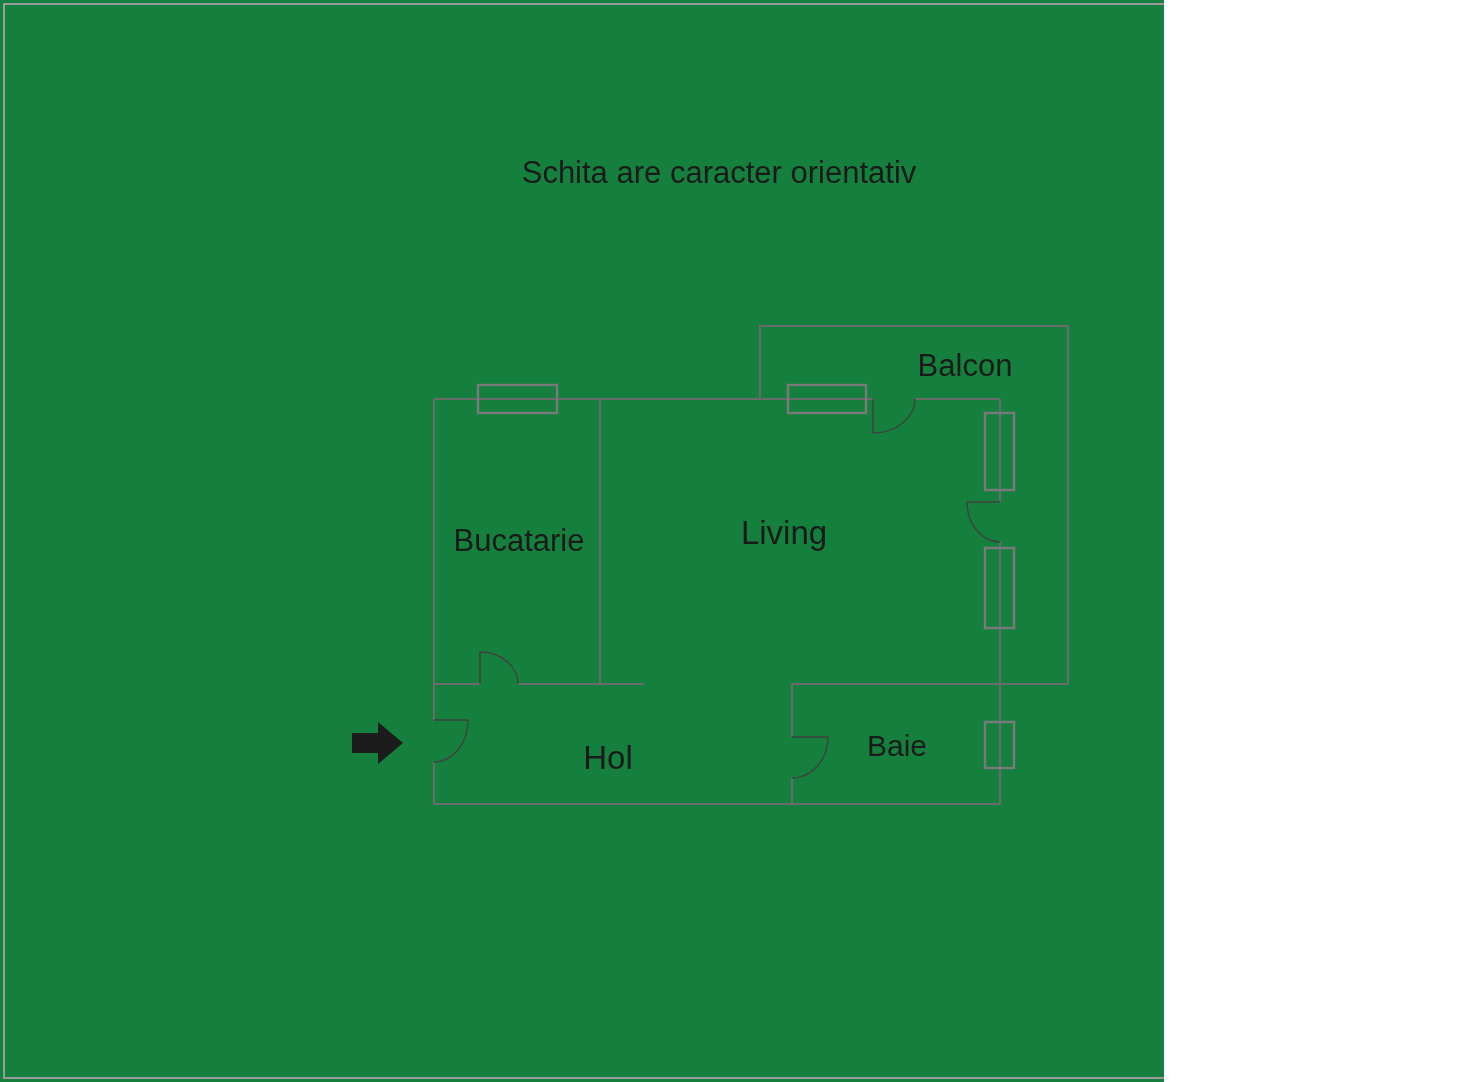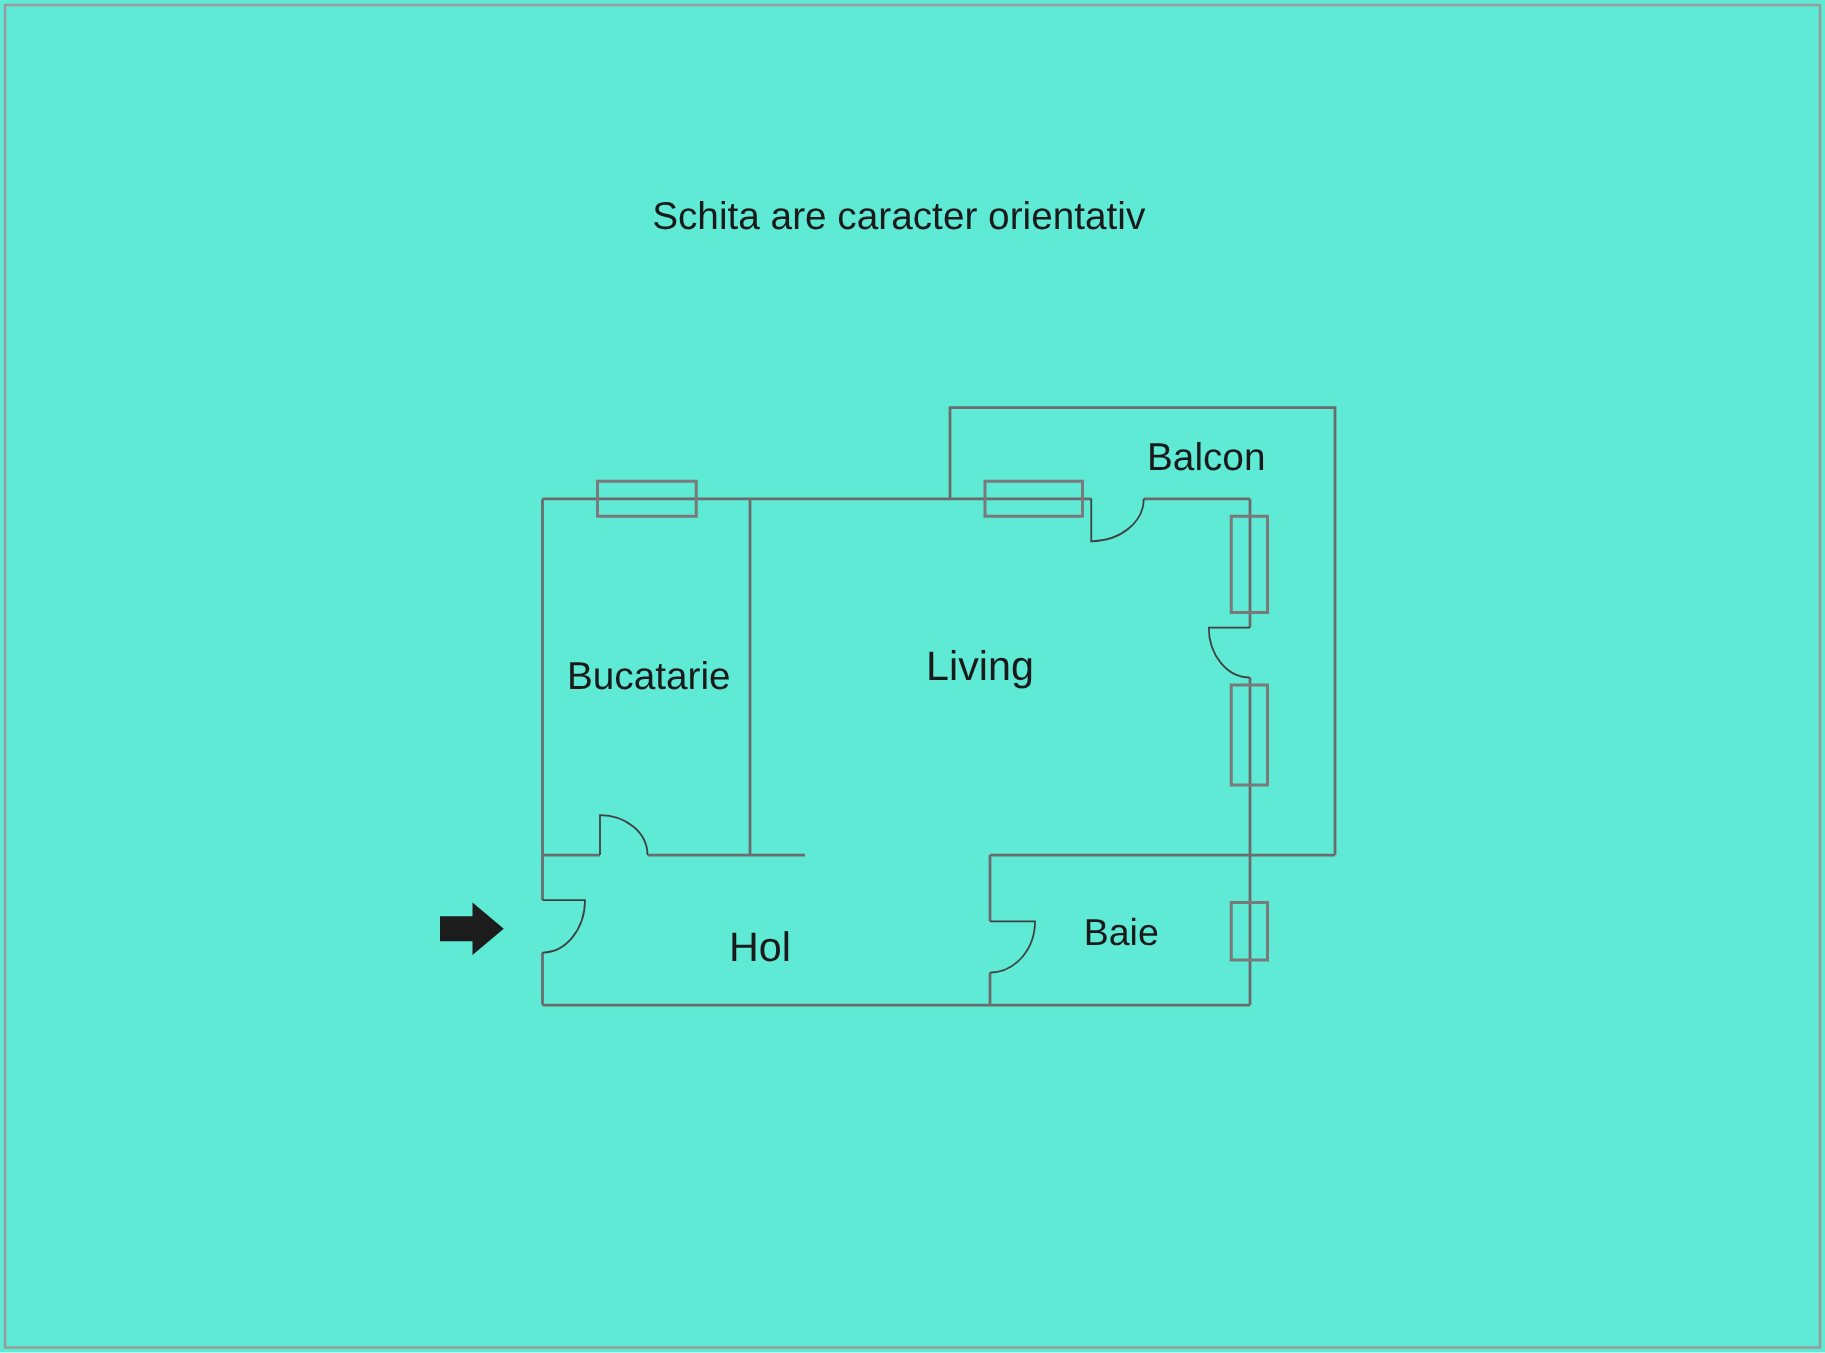--- a/index.html
+++ b/index.html
@@ -10,9 +10,9 @@
   }
   .page {
     position: relative;
-    width: 1460px;
+    width: 1164px;
     height: 1082px;
-    background: #5eead4;
+    background: #15803d;
     overflow: hidden;
     text-align: right;
   }

